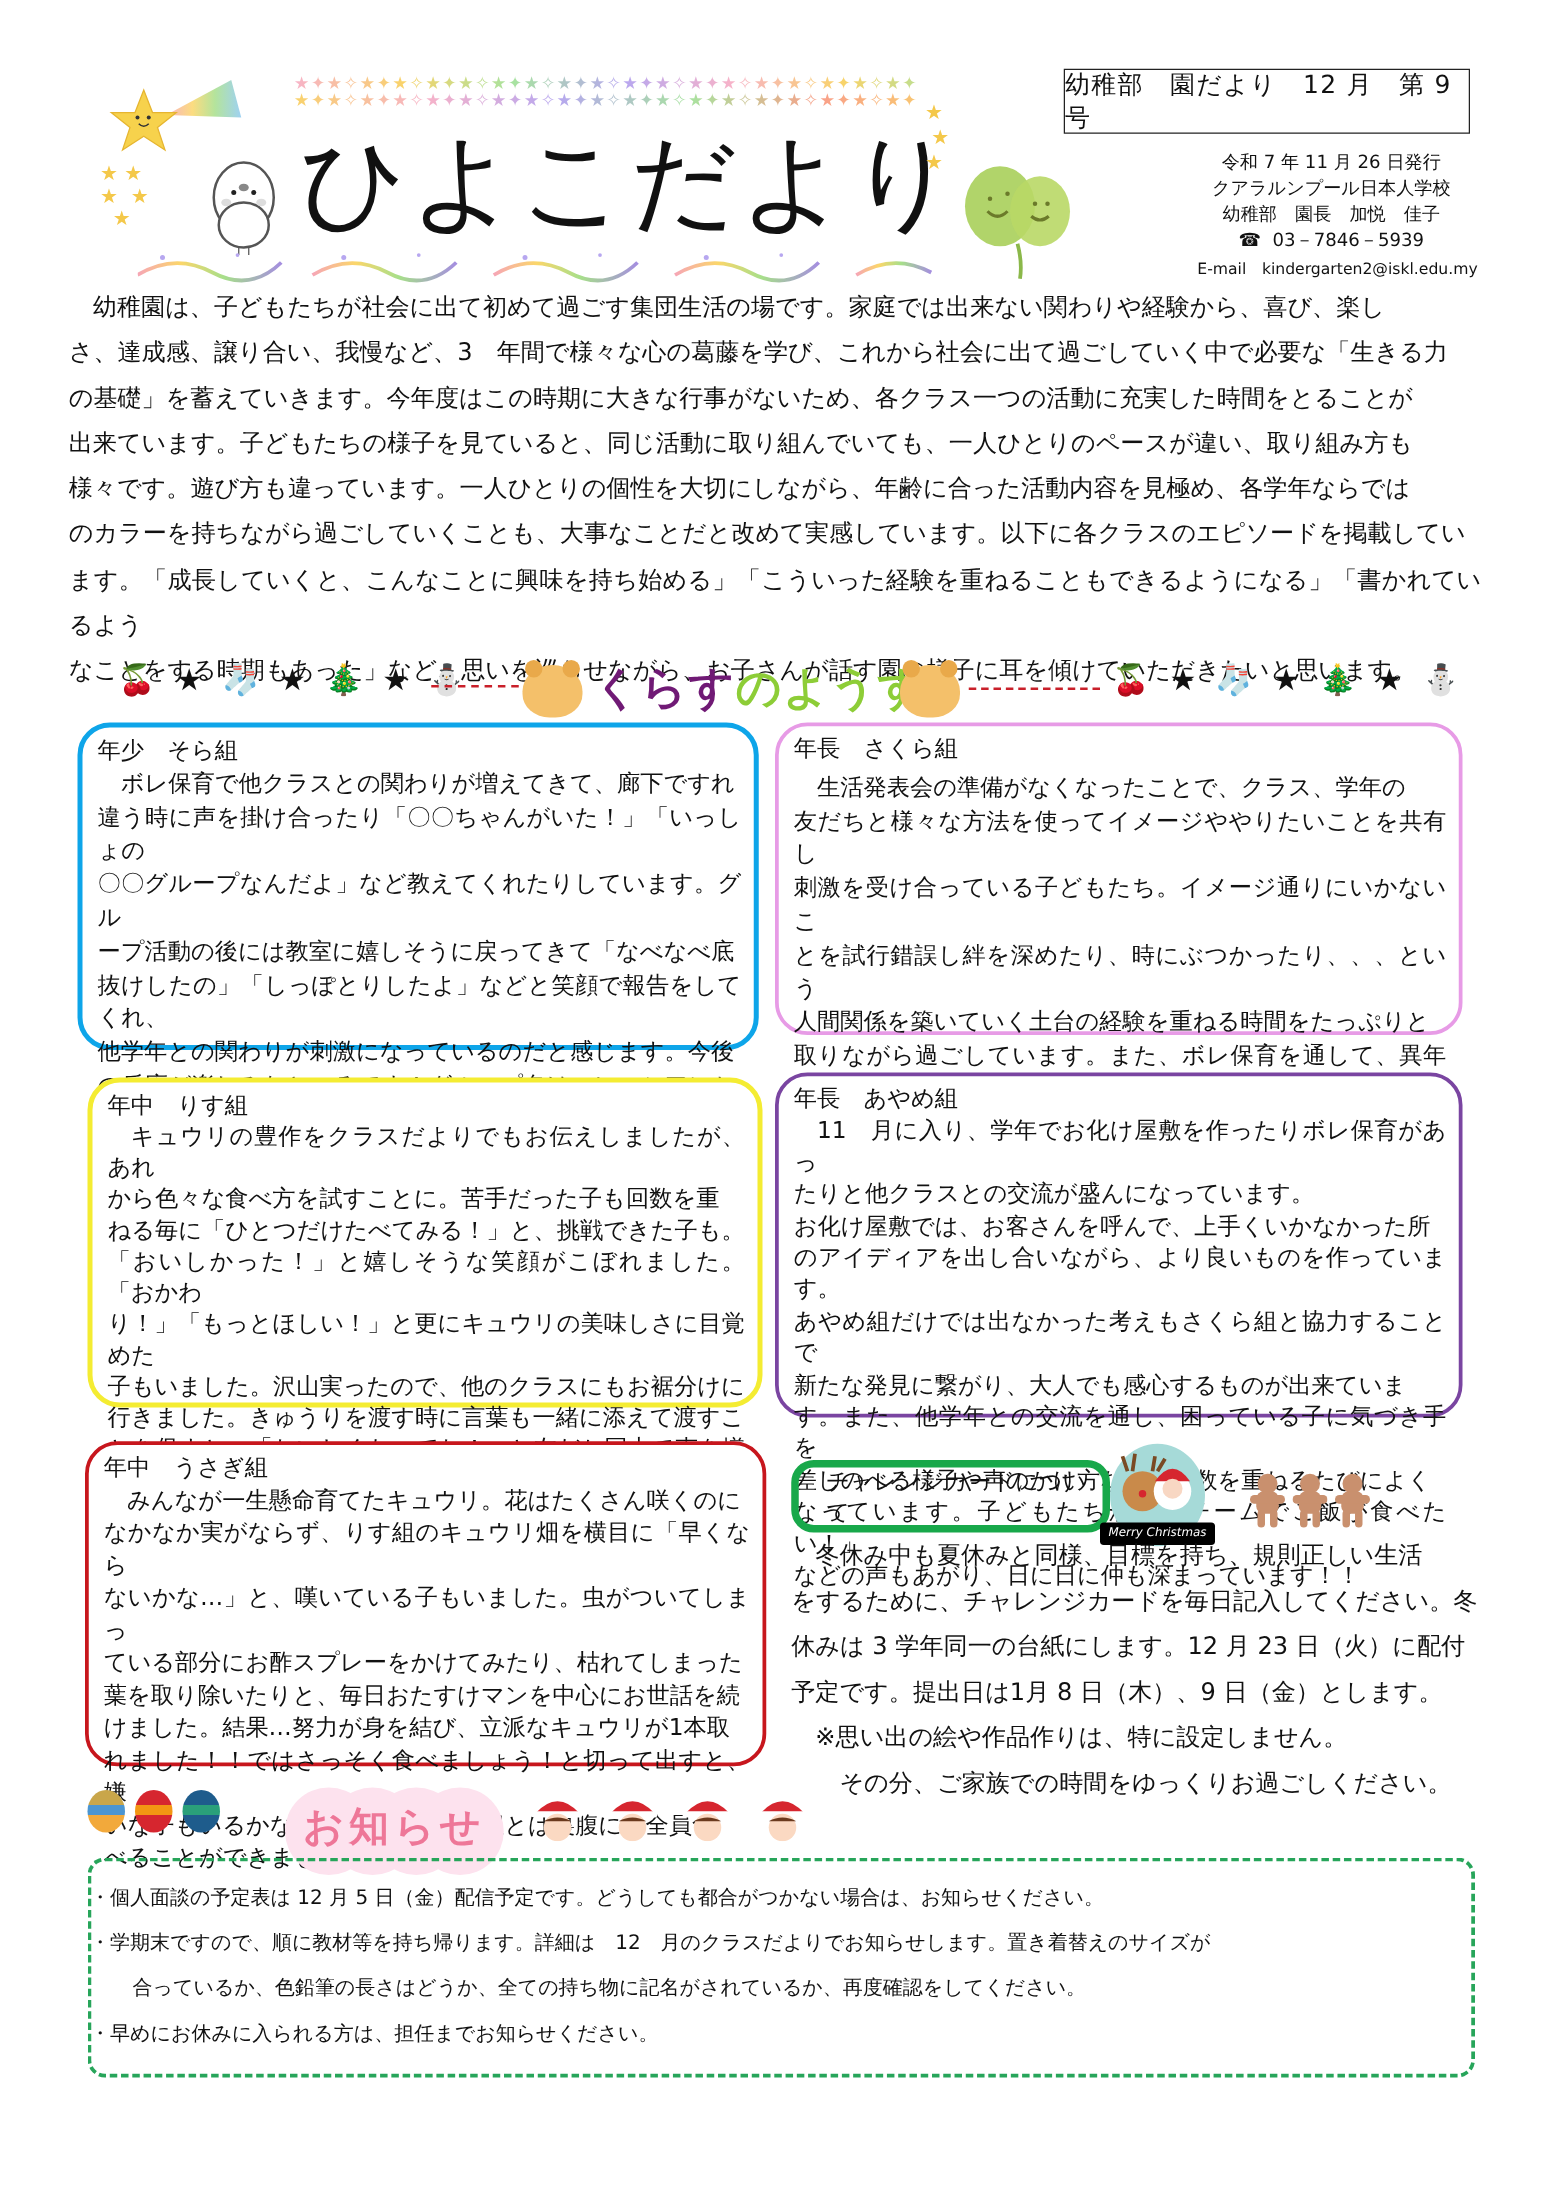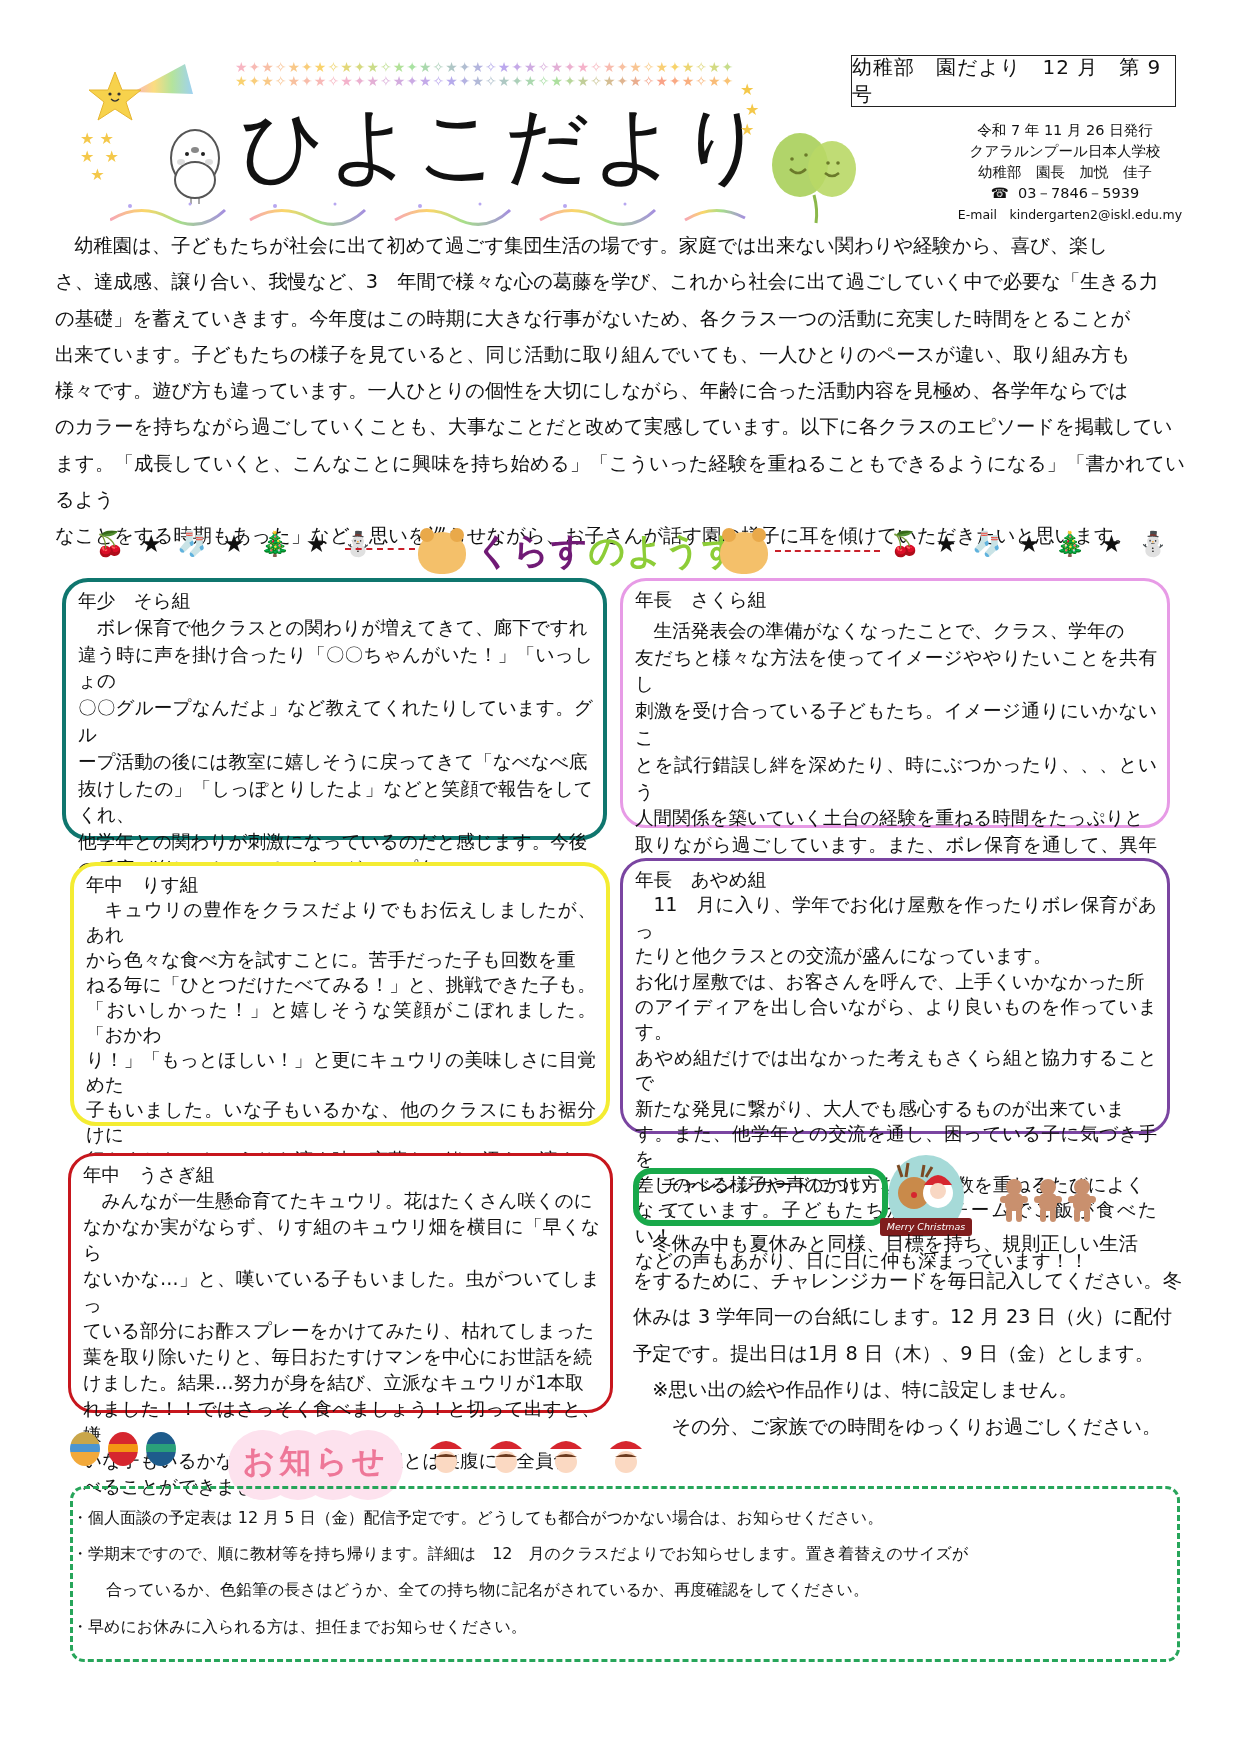--- a/index.html
+++ b/index.html
@@ -37,7 +37,7 @@
   .cbox .body { text-indent: 1em; text-align: justify; }
   .cbox .body span { display: block; }
 
-  .box-sora    { left: 62px;  top: 578px; width: 545px; height: 262px; border: 4px solid #0f766e; }
+  .box-sora    { left: 62px;  top: 578px; width: 545px; height: 262px; border: 4px solid #0ea5e9; }
   .box-sakura  { left: 620px; top: 578px; width: 550px; height: 250px; border: 3px solid #e79be6; }
   .box-risu    { left: 70px;  top: 862px; width: 540px; height: 264px; border: 4px solid #f4ec32; }
   .box-ayame   { left: 620px; top: 858px; width: 550px; height: 276px; border: 3px solid #7a45a1; }

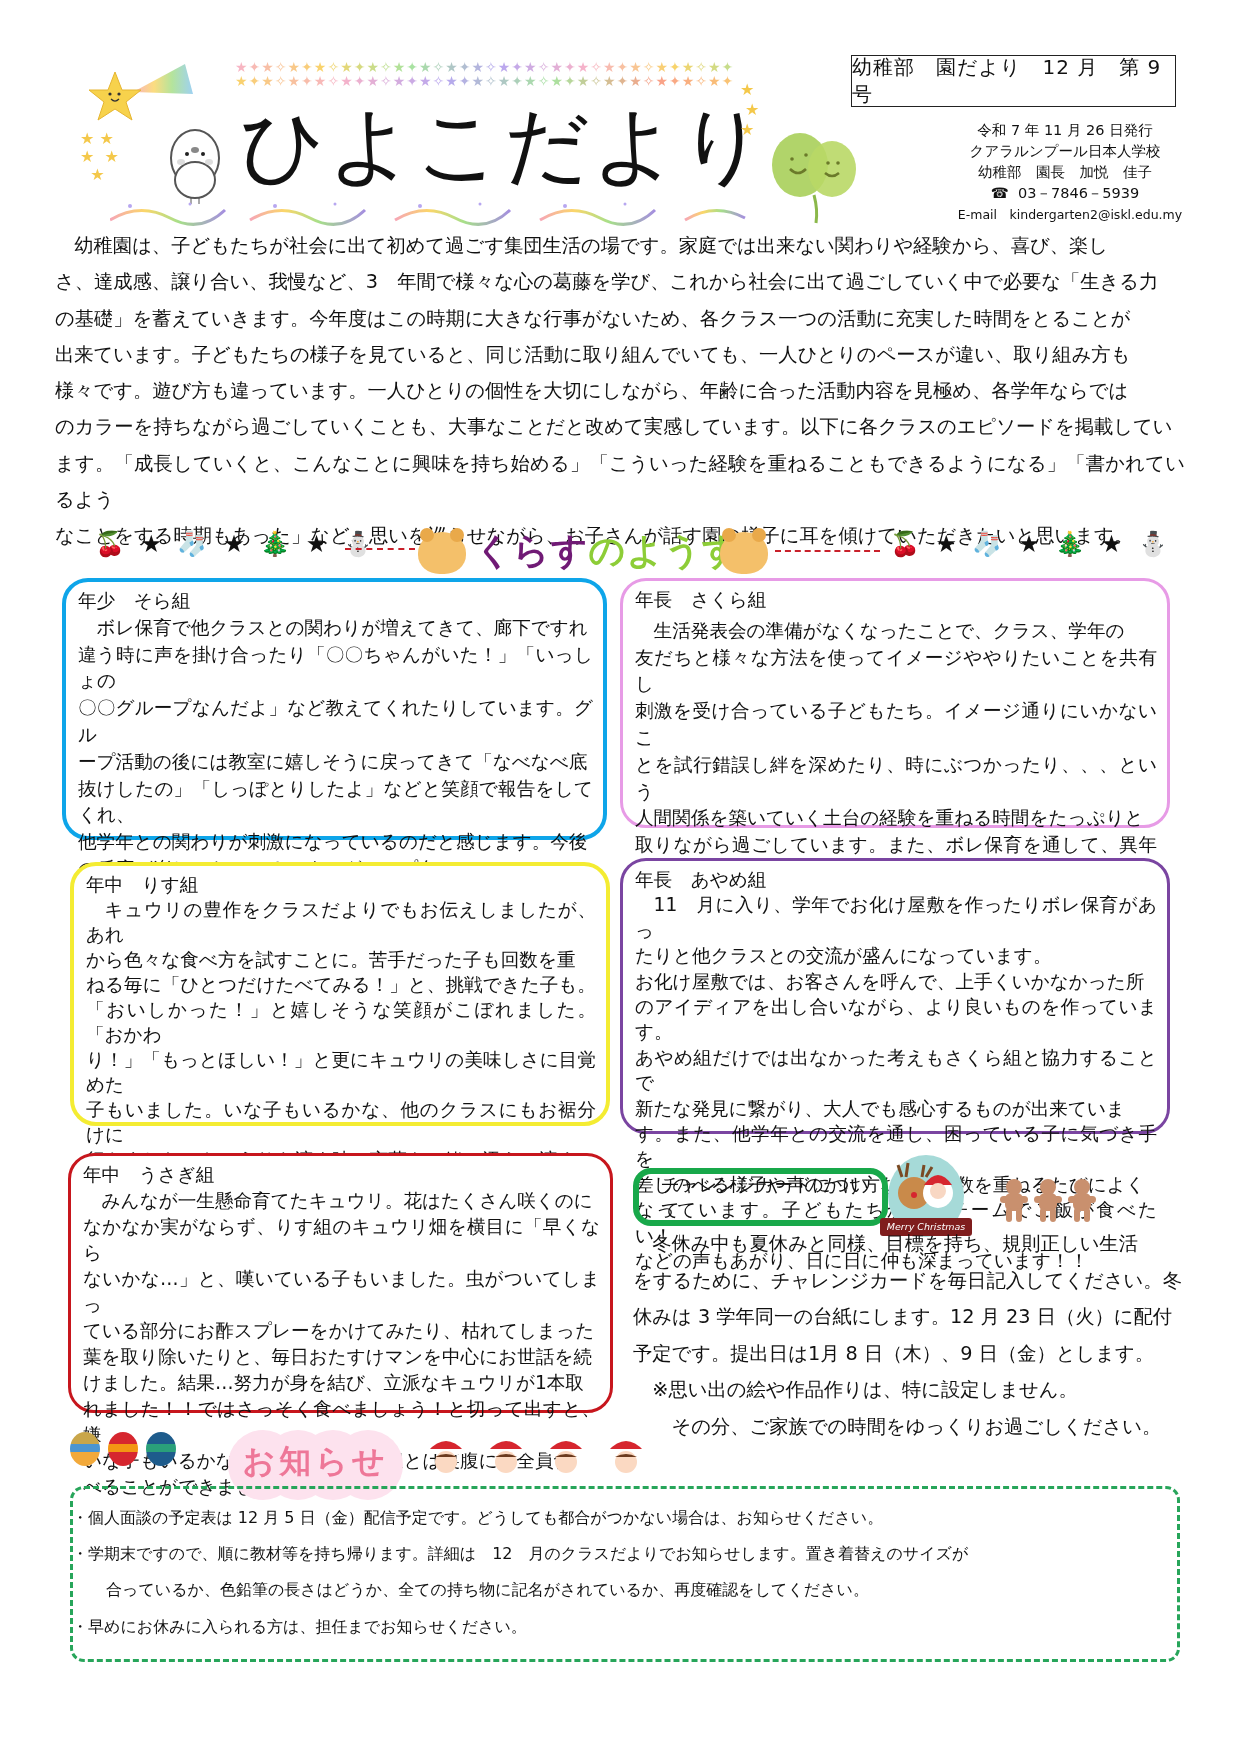--- a/index.html
+++ b/index.html
@@ -221,7 +221,7 @@
     <span style="text-indent:0">ねる毎に「ひとつだけたべてみる！」と、挑戦できた子も。</span>
     <span style="text-indent:0">「おいしかった！」と嬉しそうな笑顔がこぼれました。「おかわ</span>
     <span style="text-indent:0">り！」「もっとほしい！」と更にキュウリの美味しさに目覚めた</span>
-    <span style="text-indent:0">子もいました。いな子もいるかな、他のクラスにもお裾分けに</span>
+    <span style="text-indent:0">子もいました。沢山実ったので、他のクラスにもお裾分けに</span>
     <span style="text-indent:0">行きました。きゅうりを渡す時に言葉も一緒に添えて渡すこ</span>
     <span style="text-indent:0">とを促すと、「おいしくたべてね！」と友だち同士で声を揃え</span>
     <span style="text-indent:0">て渡すことができました。現在は、製作で立体のキュウリを</span>

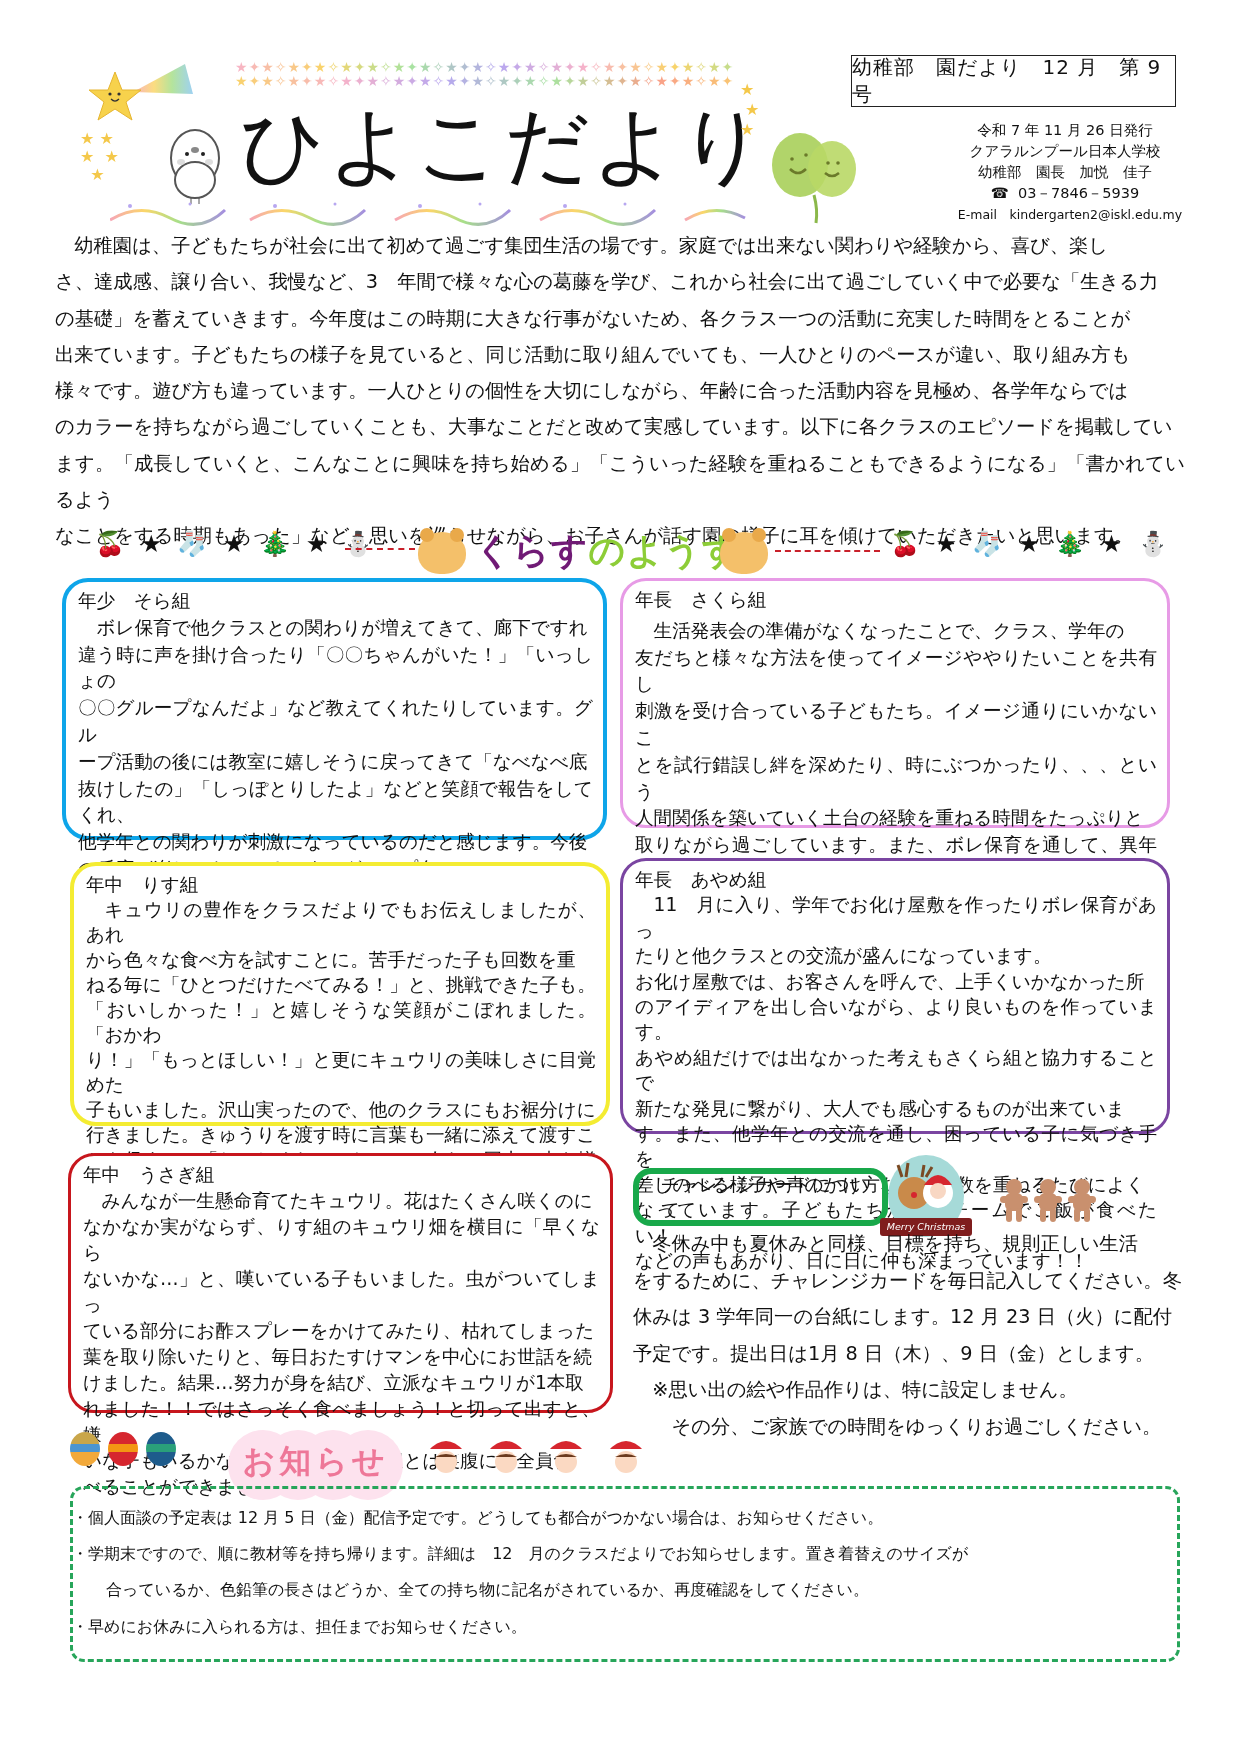--- a/index.html
+++ b/index.html
@@ -49,7 +49,7 @@
                    align-items: center; padding-left: 22px; }
   .xmas-badge { left: 888px; top: 1155px; width: 76px; height: 82px; border-radius: 50%;
                 background: #a6dad8; }
-  .xmas-ribbon { left: 880px; top: 1218px; width: 92px; height: 18px; background: #7f1d1d; color: #fff;
+  .xmas-ribbon { left: 880px; top: 1218px; width: 92px; height: 18px; background: #000000; color: #fff;
                  font-size: 9.5px; text-align: center; line-height: 18px; border-radius: 3px; font-style: italic; }
   .gingerbread { width: 28px; height: 45px; }
   .challenge-text { left: 633px; top: 1226px; width: 545px; font-size: 19.3px; line-height: 36.5px; }

